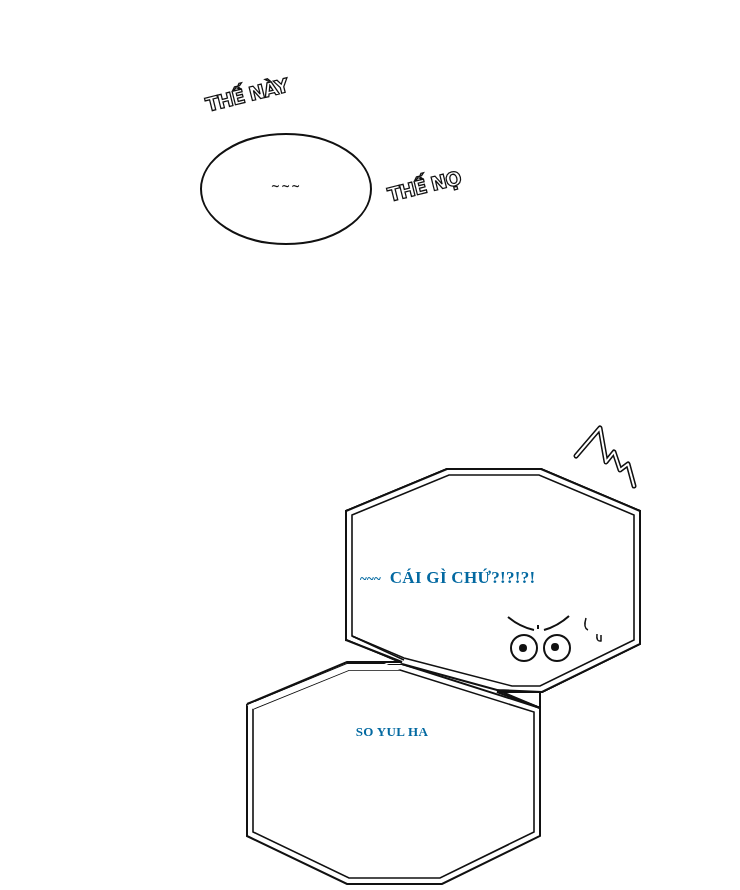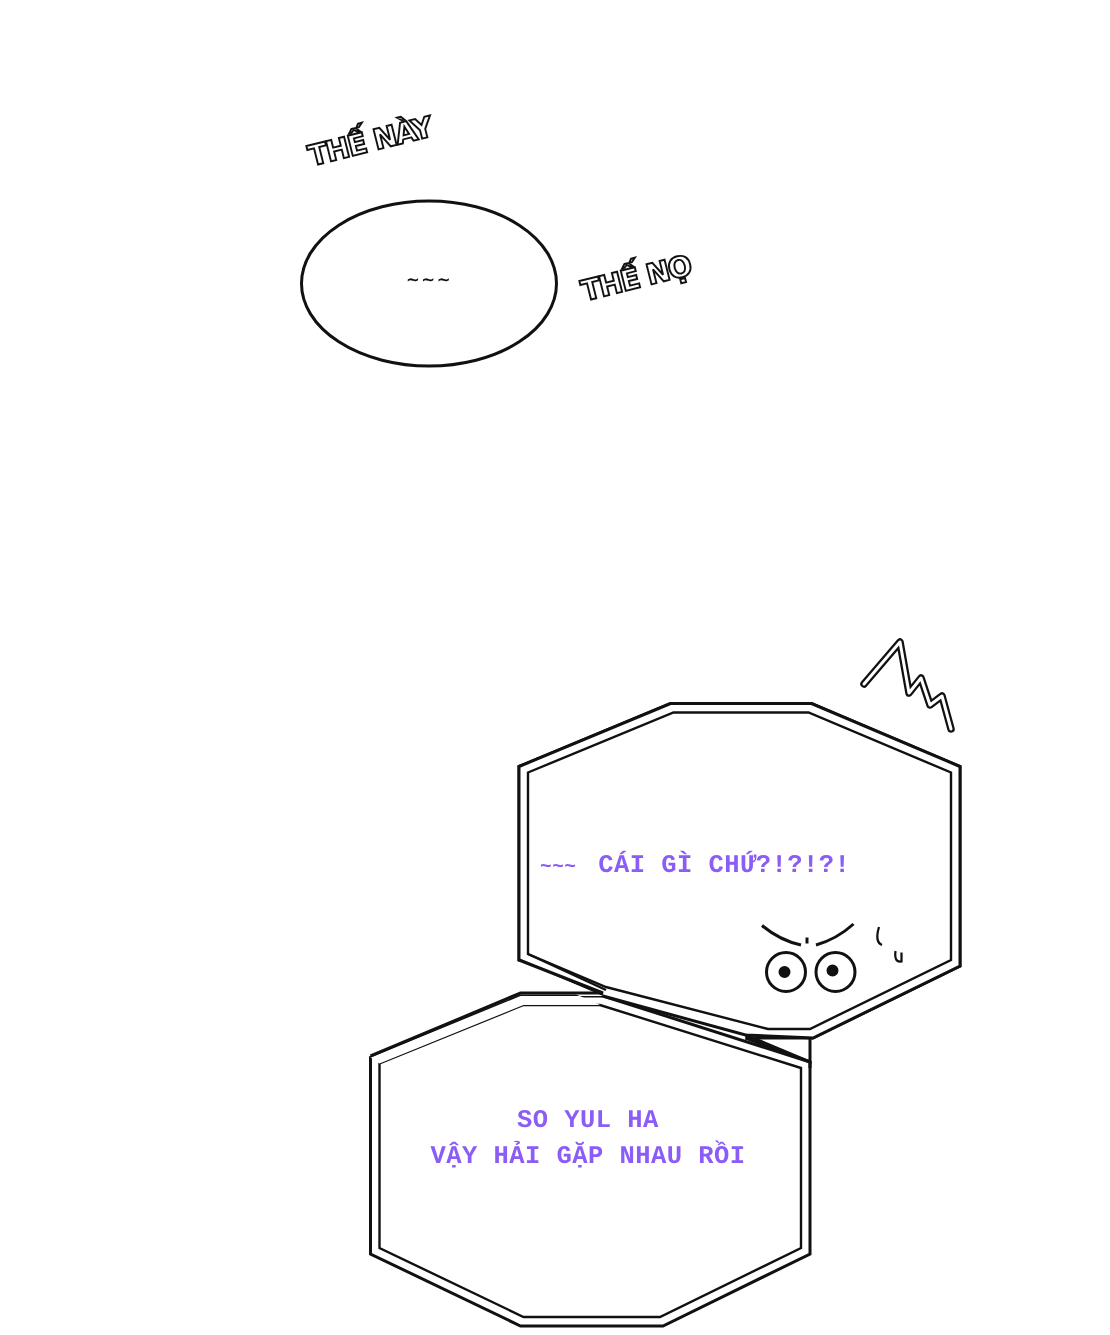--- a/index.html
+++ b/index.html
@@ -23,9 +23,9 @@
   }
   .bubble-text {
     position: absolute;
-    font-family: Liberation Mono, monospace;
+    font-family: Liberation Serif, serif;
     font-weight: bold;
-    color: #8b5cf6;
+    color: #0369a1;
     text-align: center;
     font-stretch: condensed;
   }

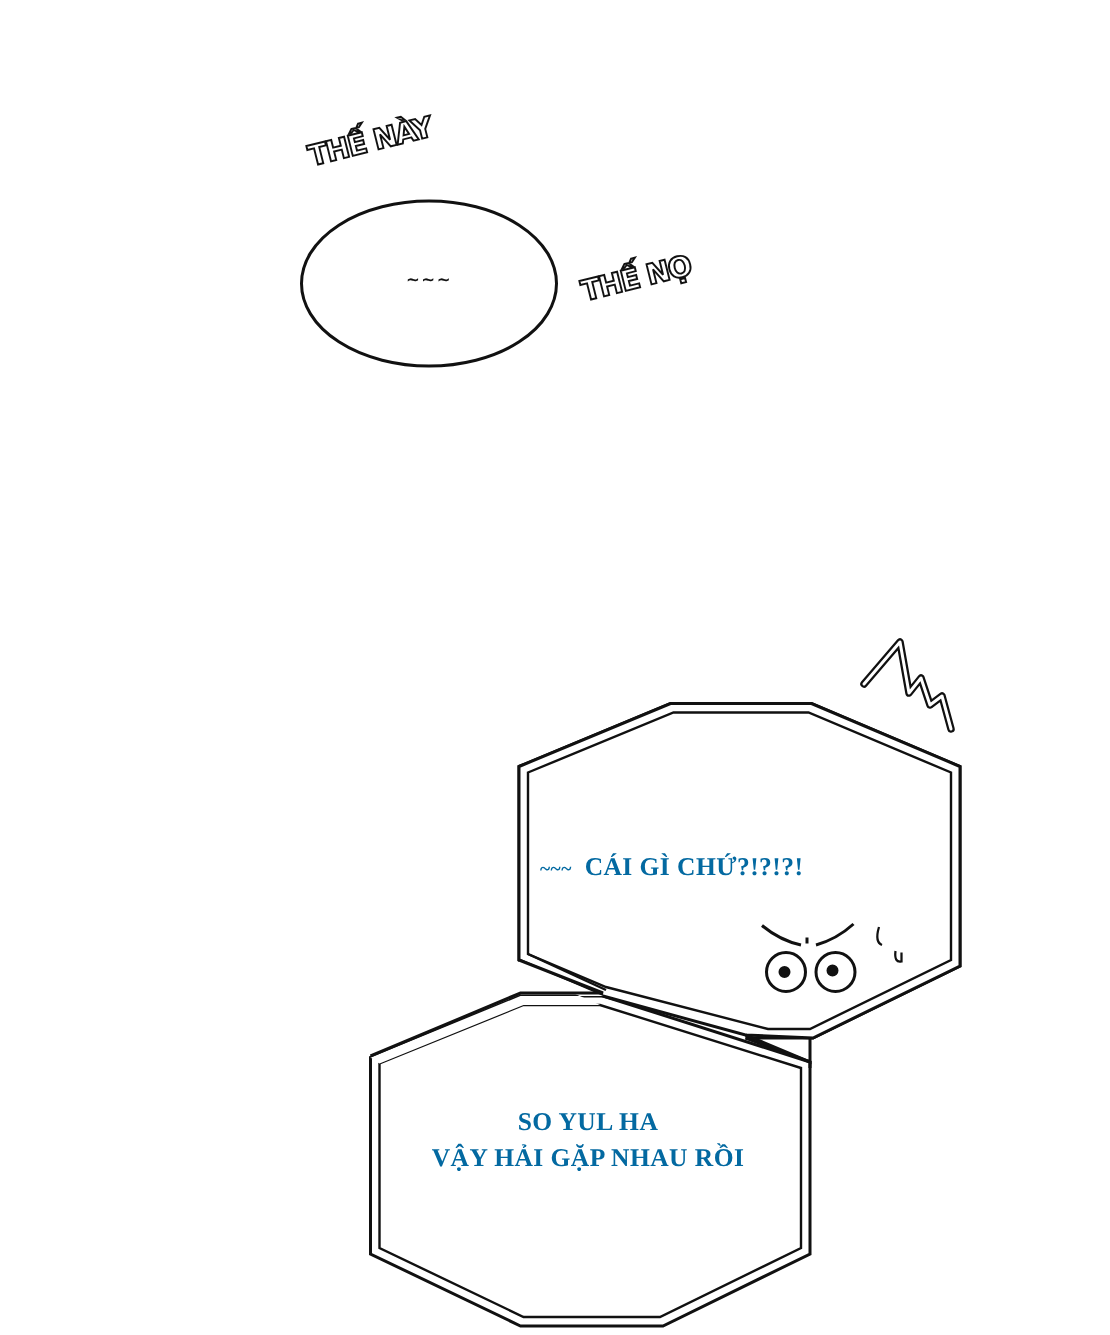--- a/index.html
+++ b/index.html
@@ -31,7 +31,7 @@
   }
   .b1-text { left: 360px; top: 568px; width: 260px; font-size: 17px; text-align: left; letter-spacing: 0.3px; }
   .b1-text .tilde { font-size: 13px; margin-right: 4px; }
-  .b2-text { left: 282px; top: 736px; width: 220px; font-size: 17px; line-height: 24px; letter-spacing: 0.3px; }
+  .b2-text { left: 282px; top: 720px; width: 220px; font-size: 13px; line-height: 24px; letter-spacing: 0.3px; }
   .b2-text div { white-space: nowrap; }
 </style>
 </head>

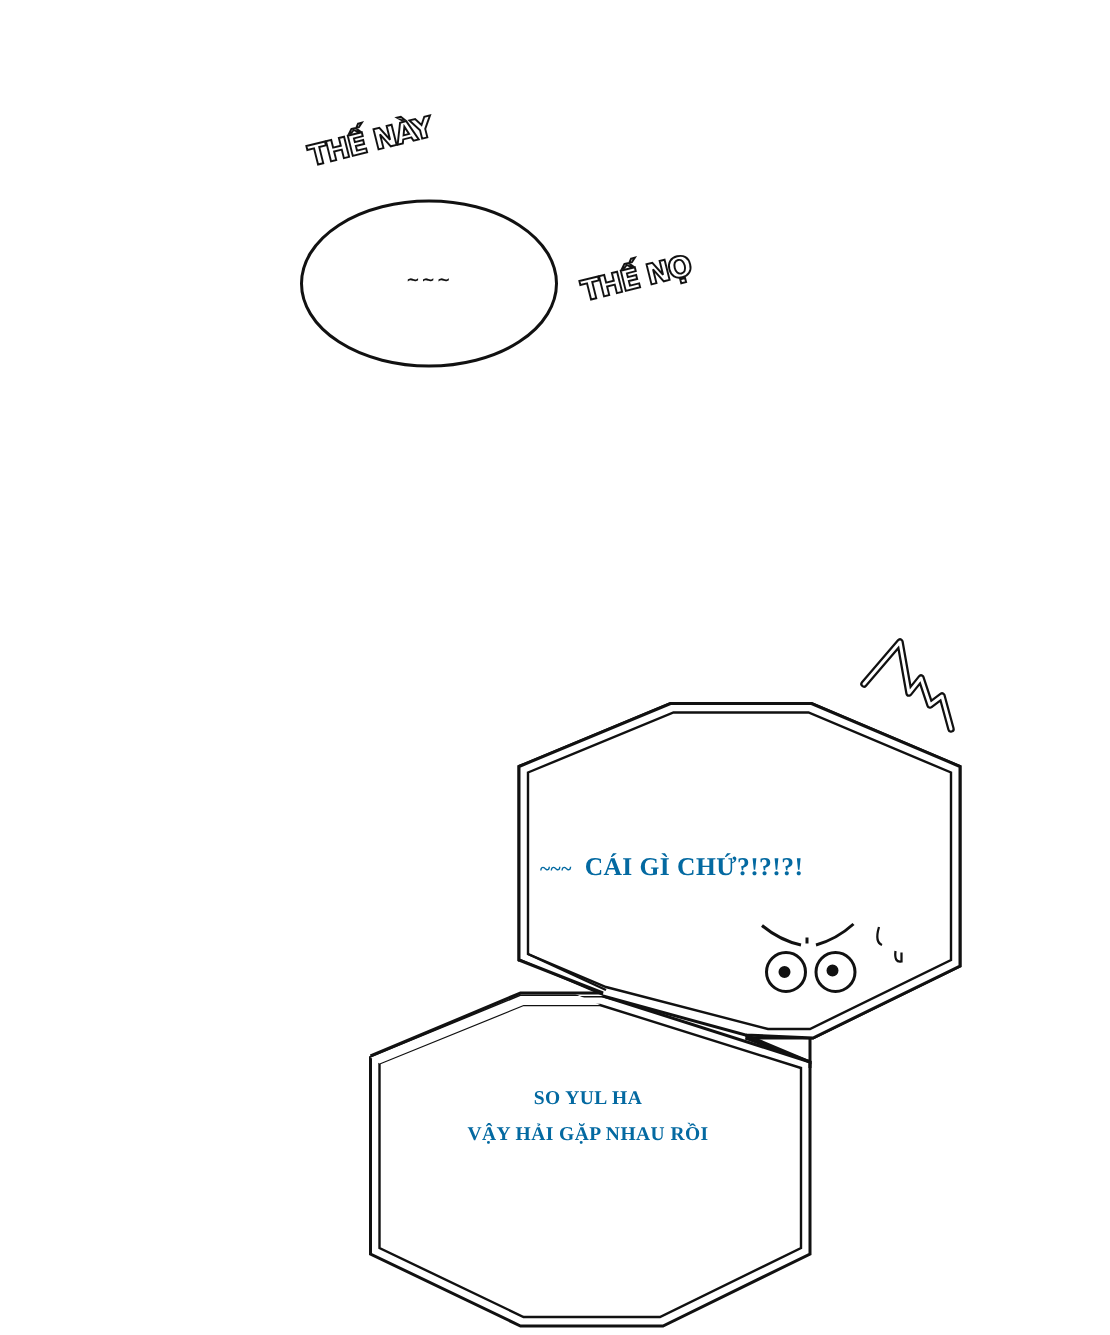--- a/index.html
+++ b/index.html
@@ -96,7 +96,6 @@
 
 <div class="bubble-text b2-text">
   <div>SO YUL HA</div>
-  <div>VẬY HẢI GẶP NHAU RỒI</div>
 </div>
 
 </body></html>

